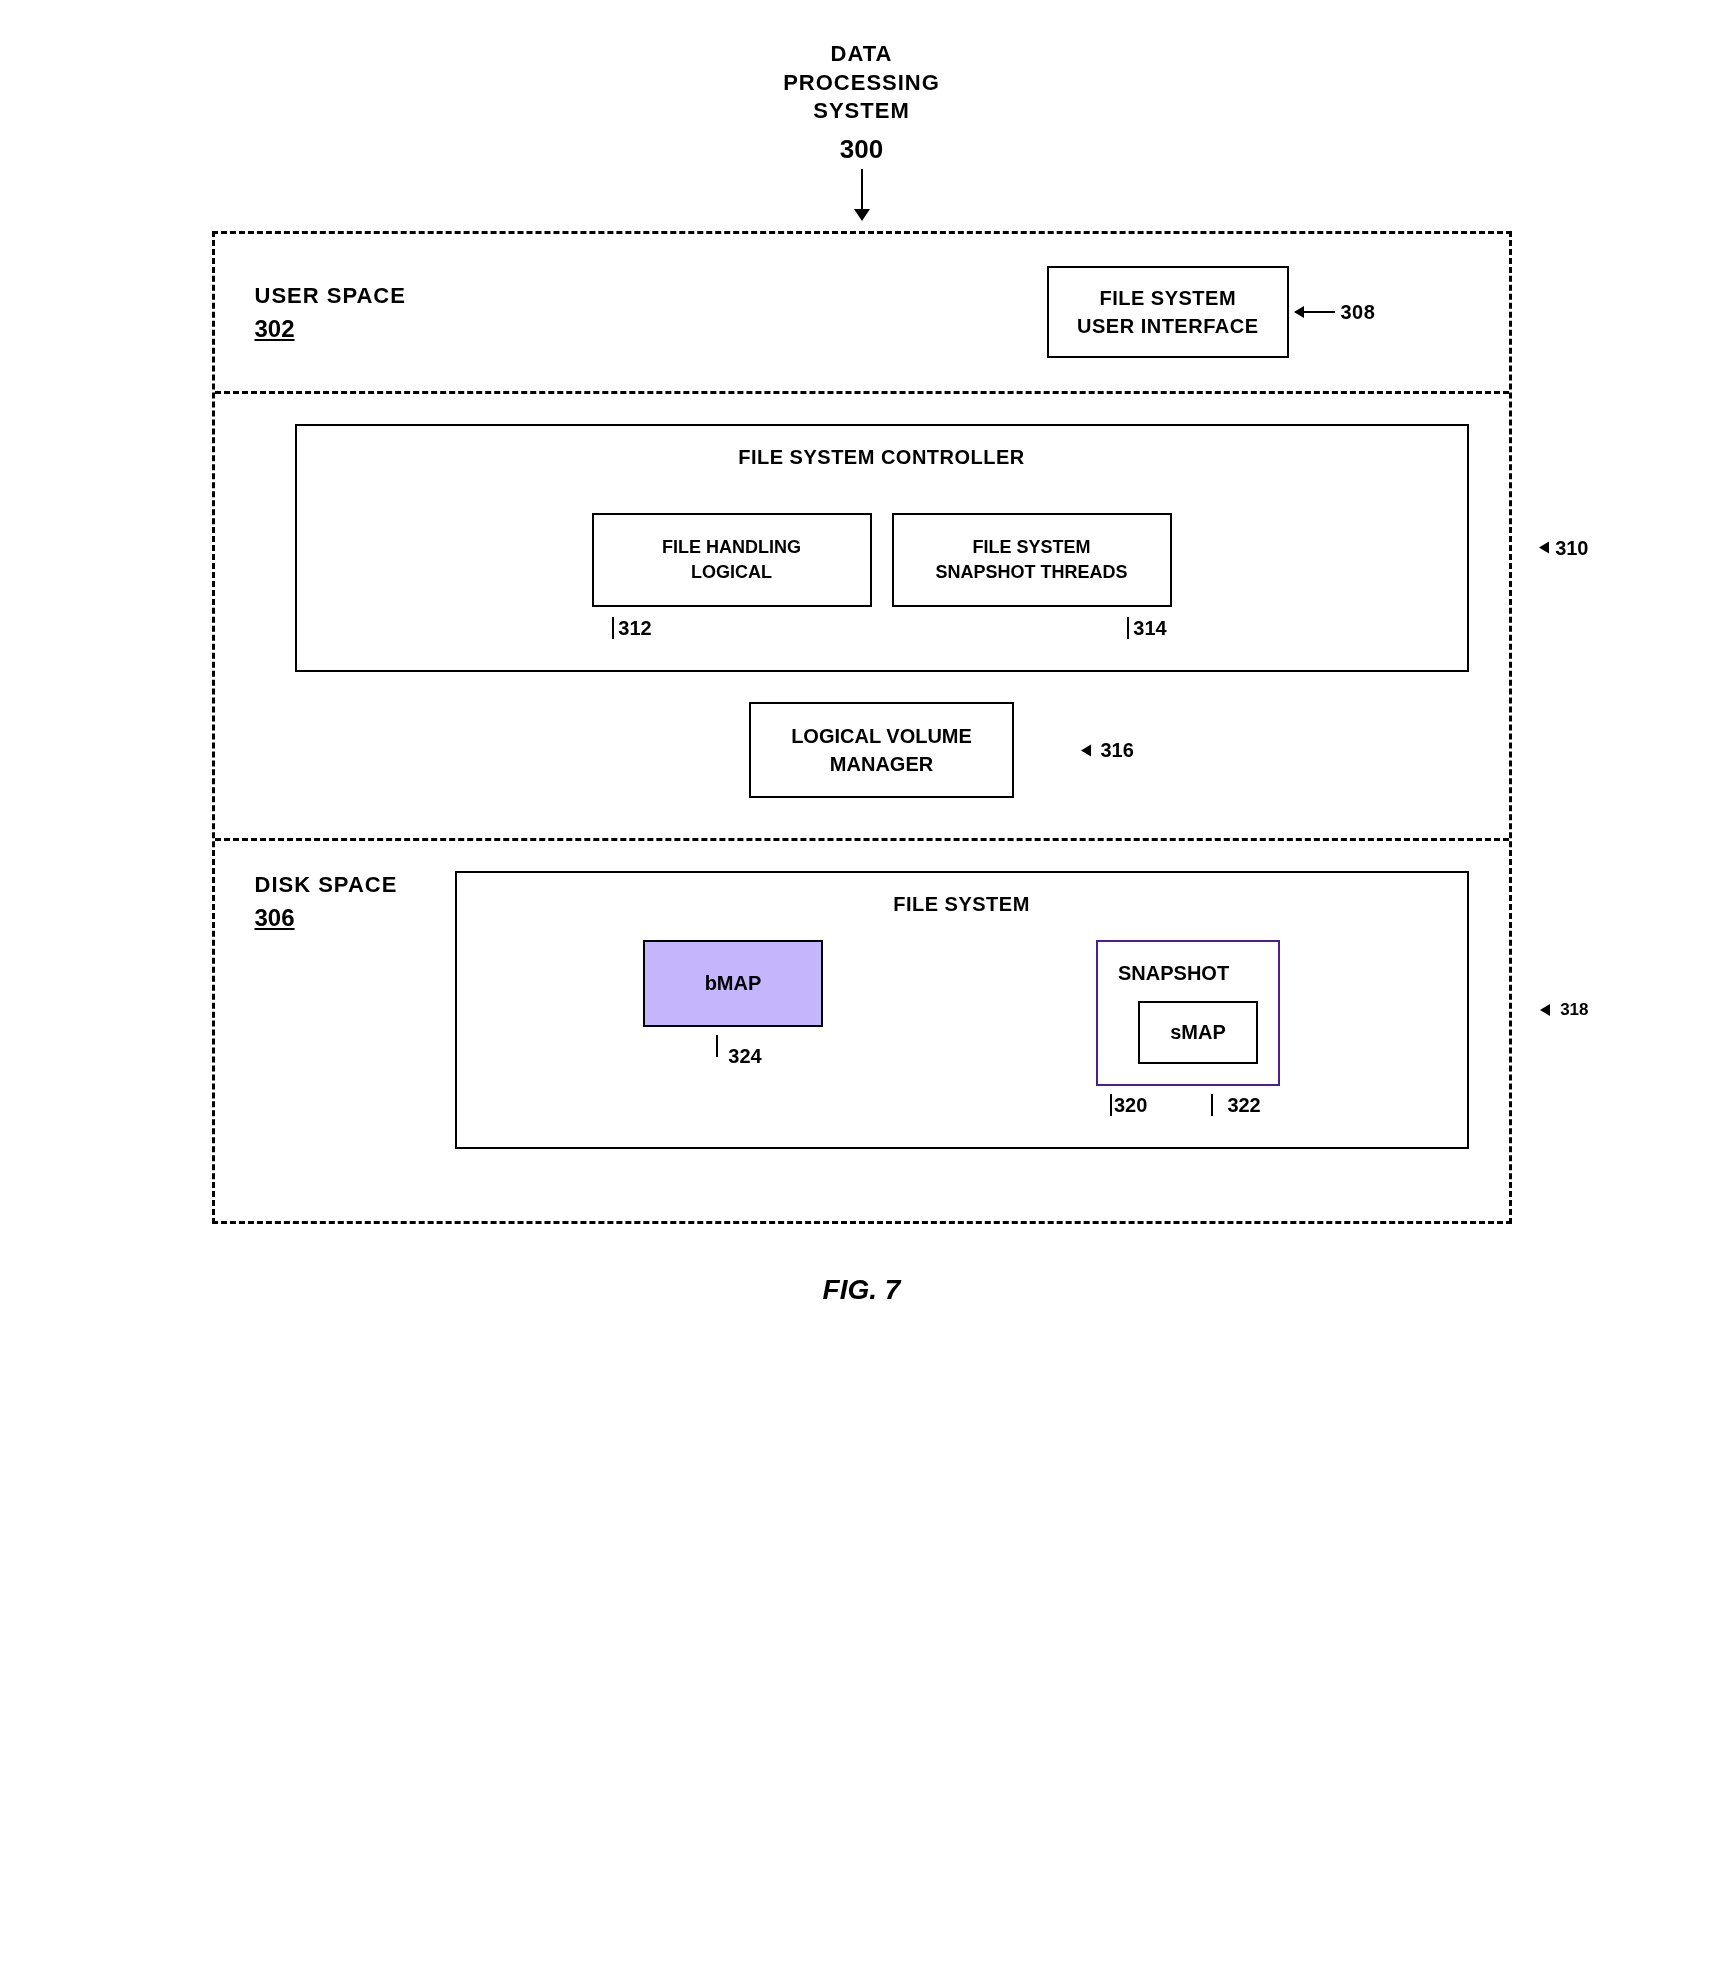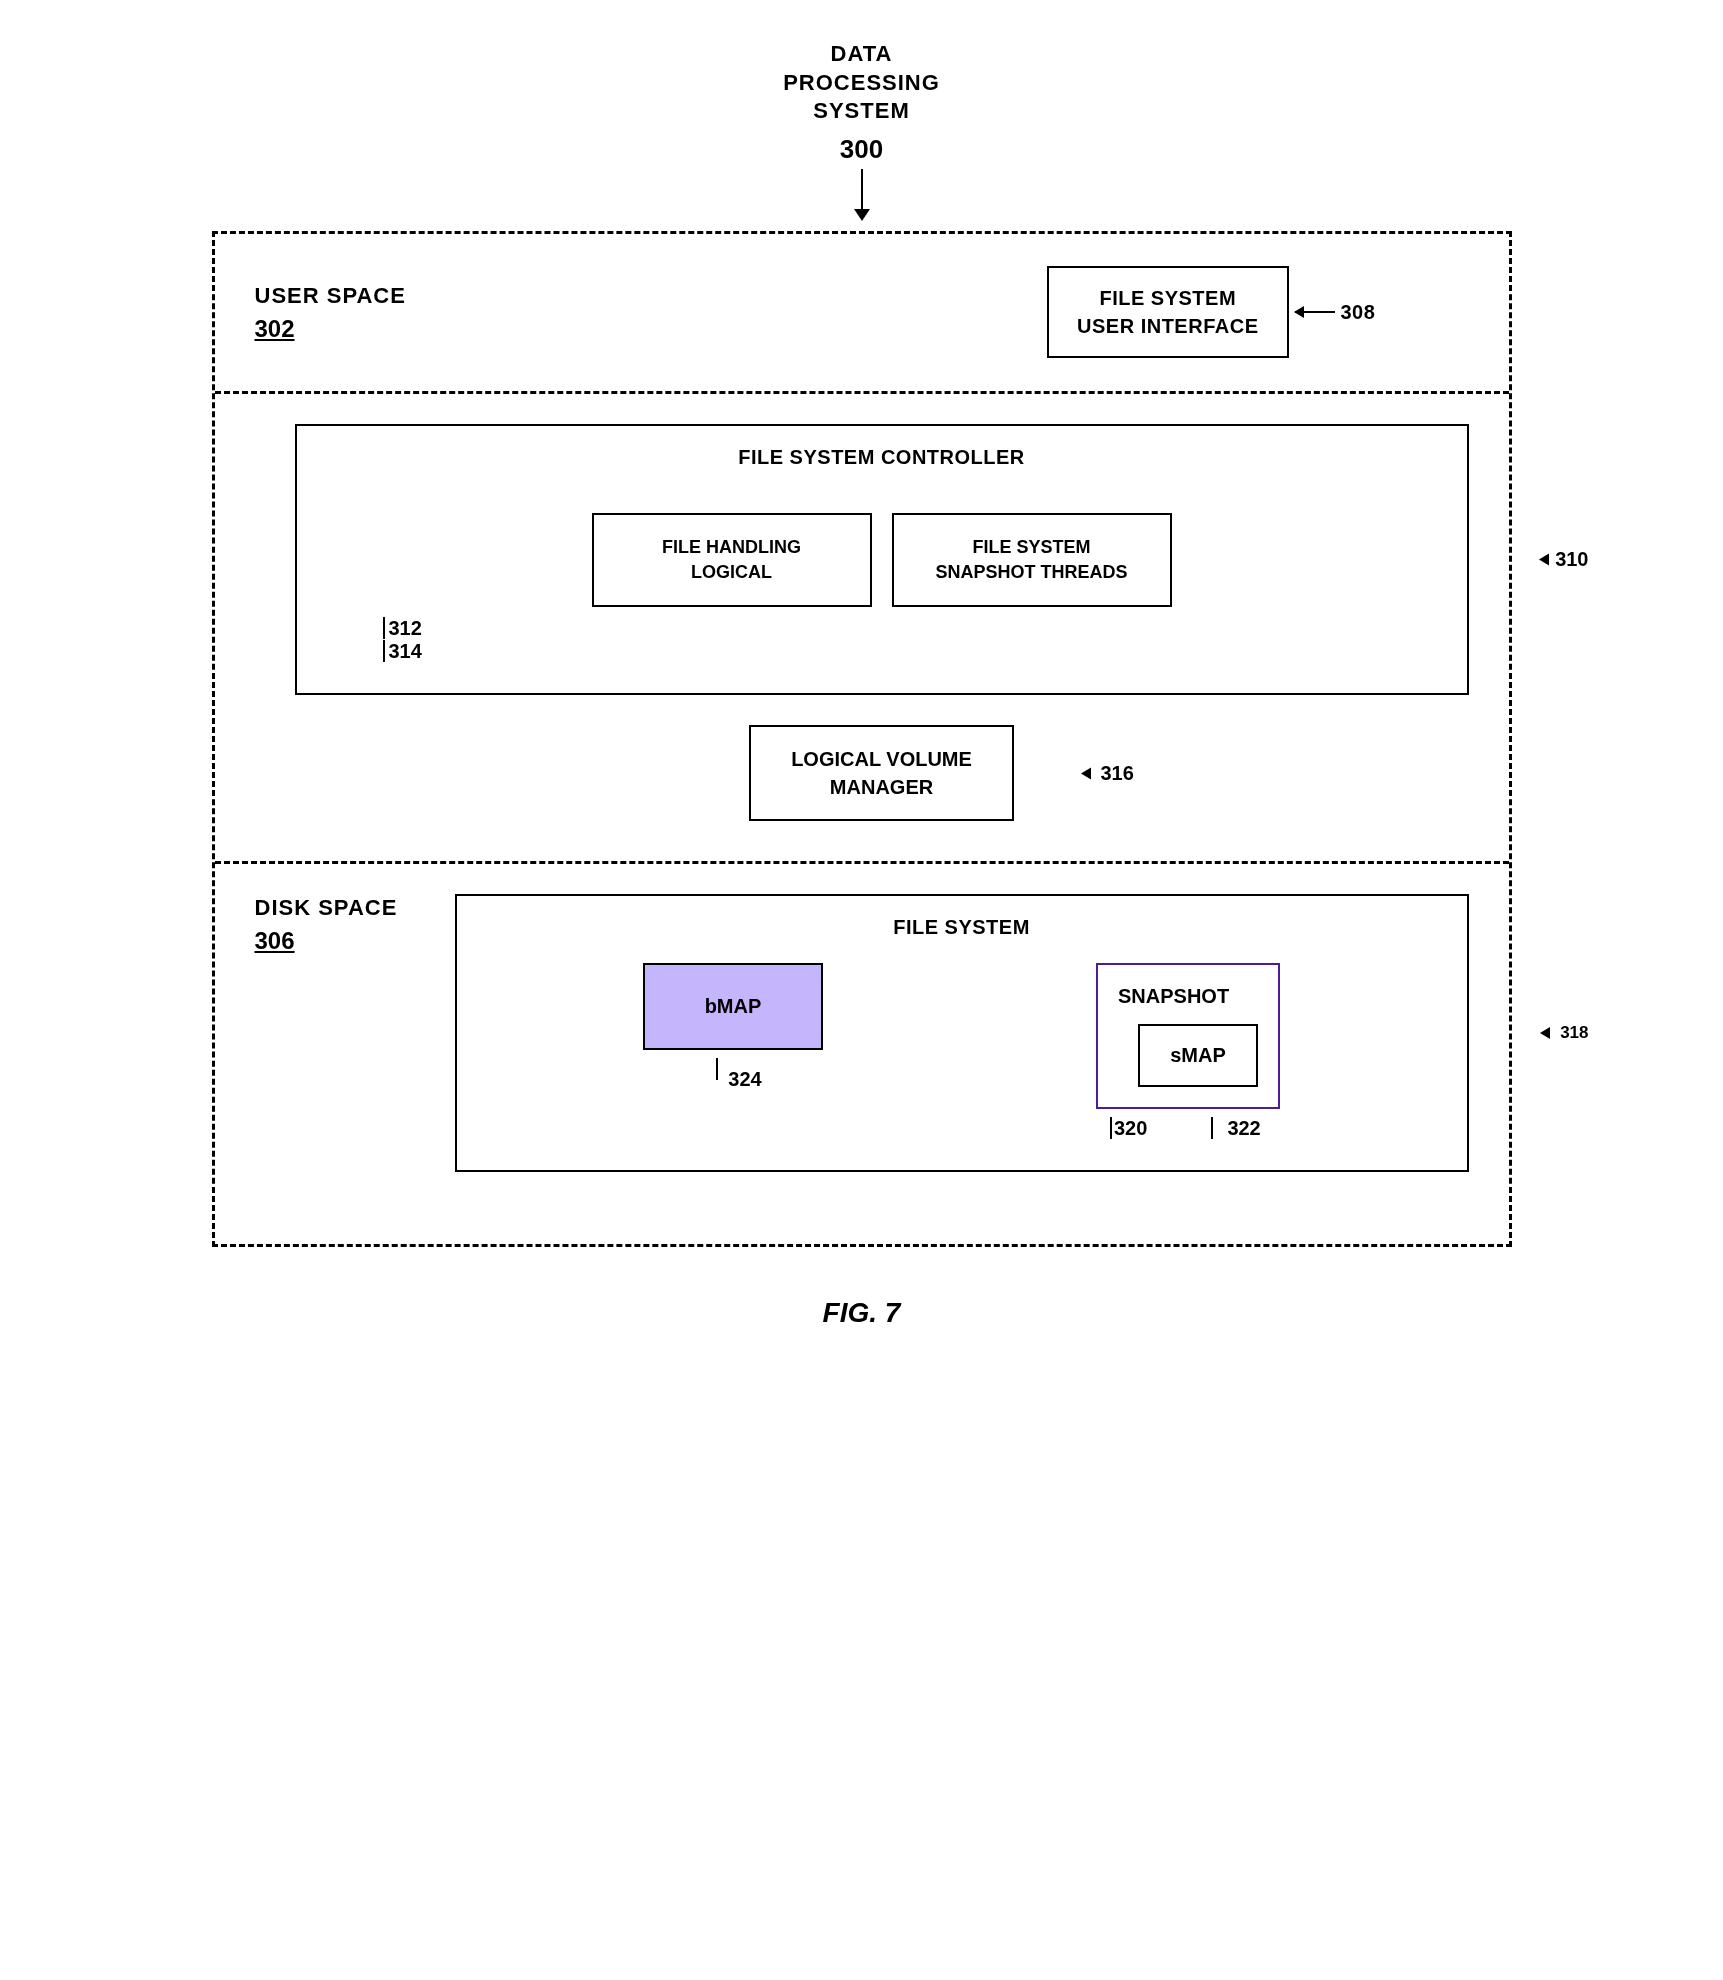--- a/index.html
+++ b/index.html
@@ -348,7 +348,7 @@
               </div>
             </div>
 
-            <div style="display:flex; justify-content:space-around; padding:0 40px; margin-top:10px;flex-direction:column;">
+            <div style="display:flex; justify-content:space-around; padding:0 40px; margin-top:10px;">
               <div style="display:flex; align-items:flex-start; gap:4px;">
                 <div style="width:2px; height:22px; background:#000; margin-top:0; margin-left:16px;"></div>
                 <span style="font-size:20px; font-weight:bold;">312</span>

